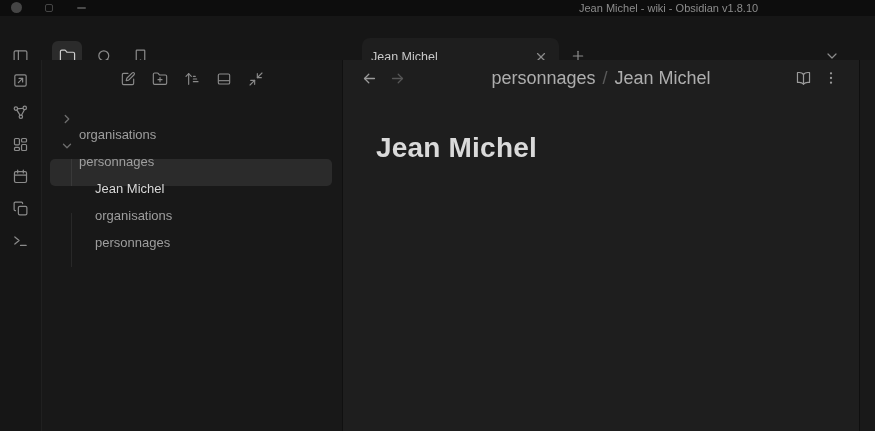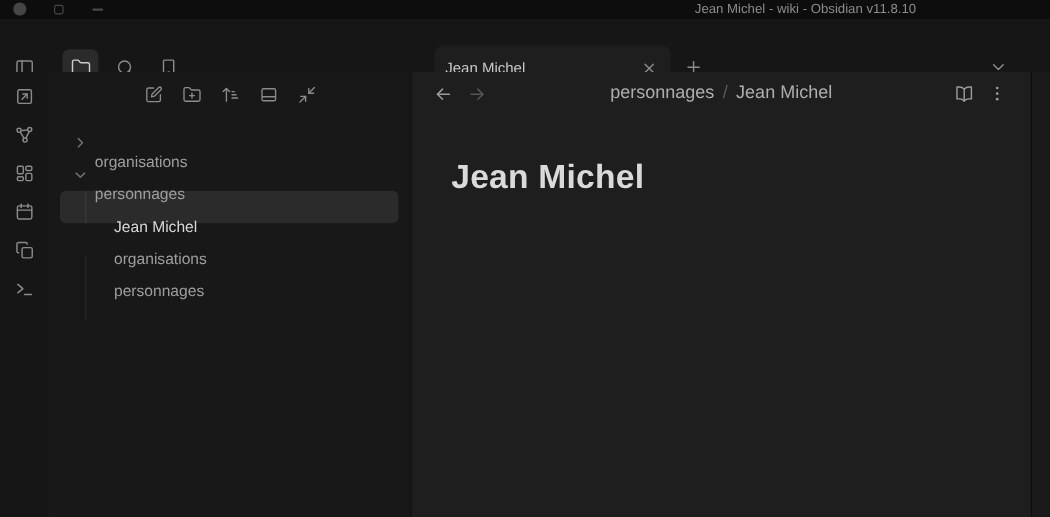--- a/index.html
+++ b/index.html
@@ -94,7 +94,7 @@
     <span class="wc-close"></span>
     <span class="wc-restore"></span>
     <span class="wc-min"></span>
-    <span class="title-text">Jean Michel - wiki - Obsidian v11.8.10</span>
+    <span class="title-text">Jean Michel - wiki - Obsidian v1.8.10</span>
   </div>
 
   <div class="tabbar">

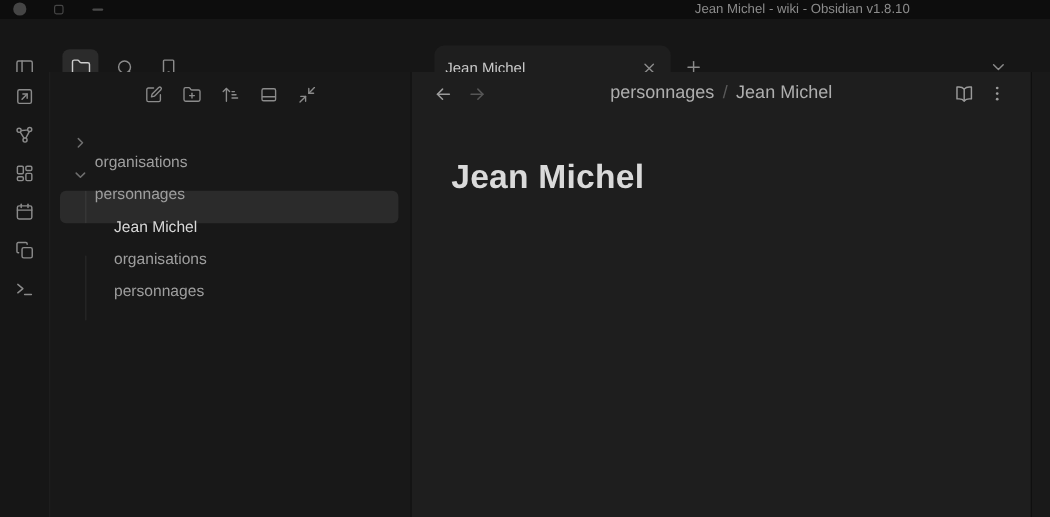--- a/index.html
+++ b/index.html
@@ -77,7 +77,7 @@
   .btn-more { right:14px; color:#9b9b9b; }
   .breadcrumb {
     position:absolute; left:80px; right:80px; top:0; line-height:36px;
-    text-align:center; font-size:15px; color:#aeaeae; white-space:nowrap;
+    text-align:center; font-size:18px; color:#aeaeae; white-space:nowrap;
   }
   .breadcrumb .sep { color:#5a5a5a; padding:0 7px; }
   .inline-title { margin:36px 0 0 33px; font-size:28px; font-weight:700; color:#dadada; letter-spacing:0.2px; }

